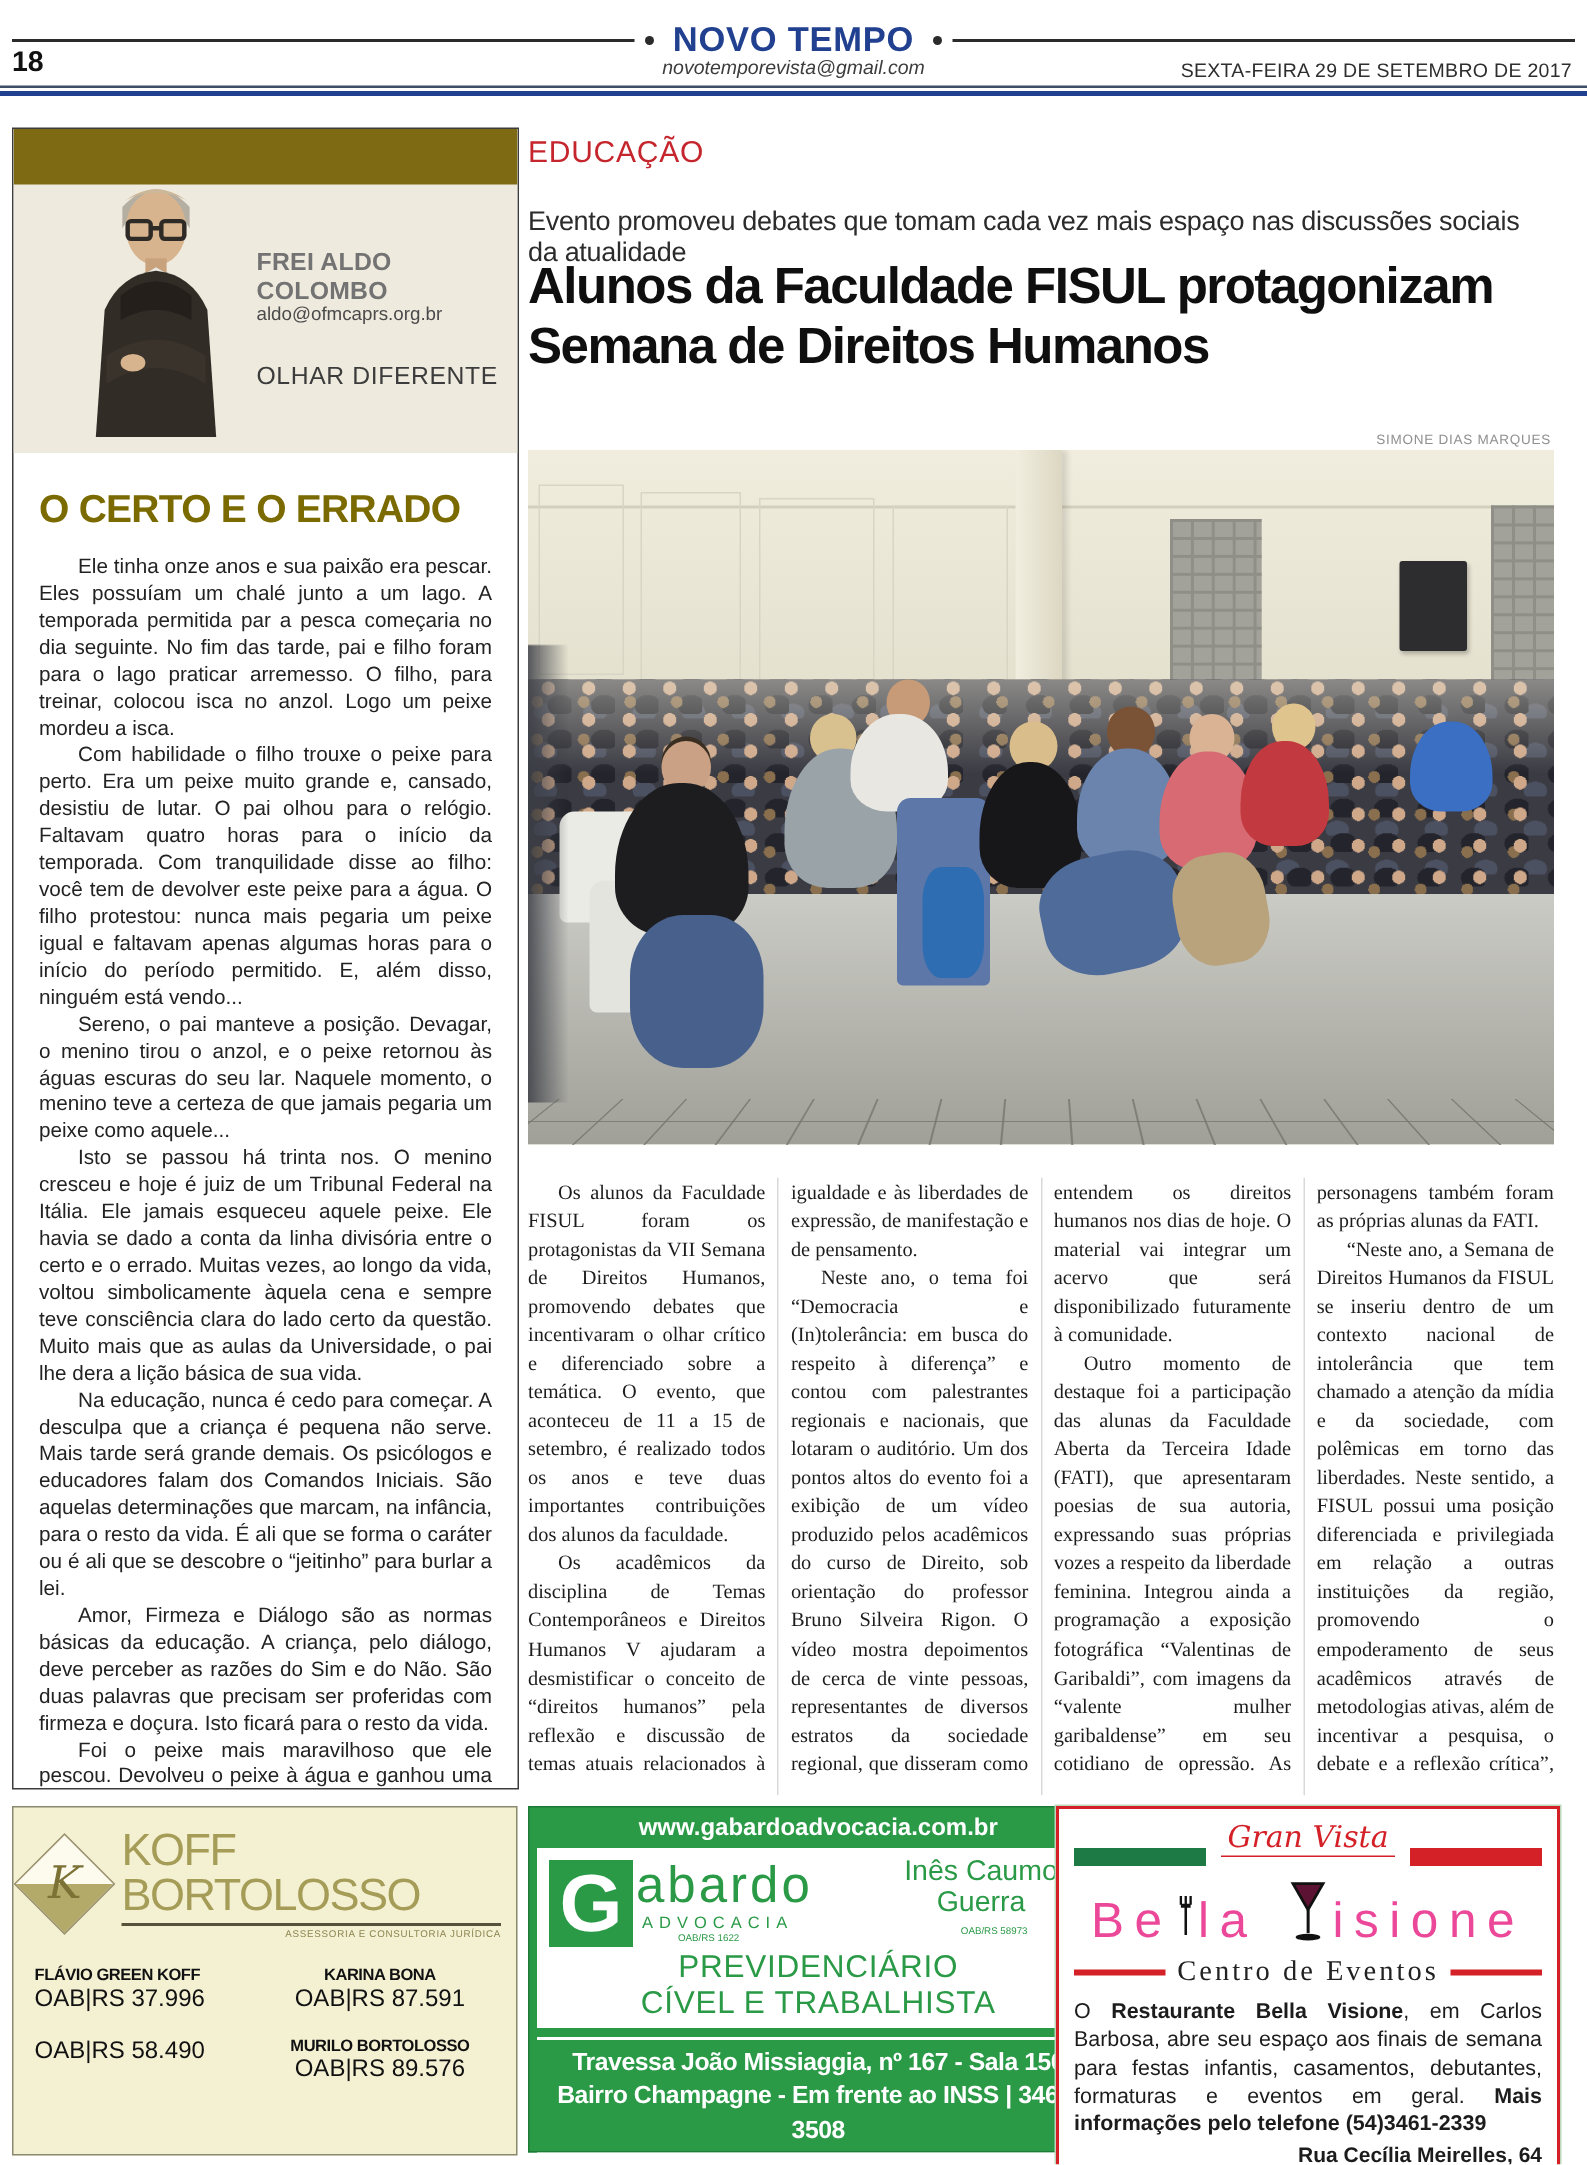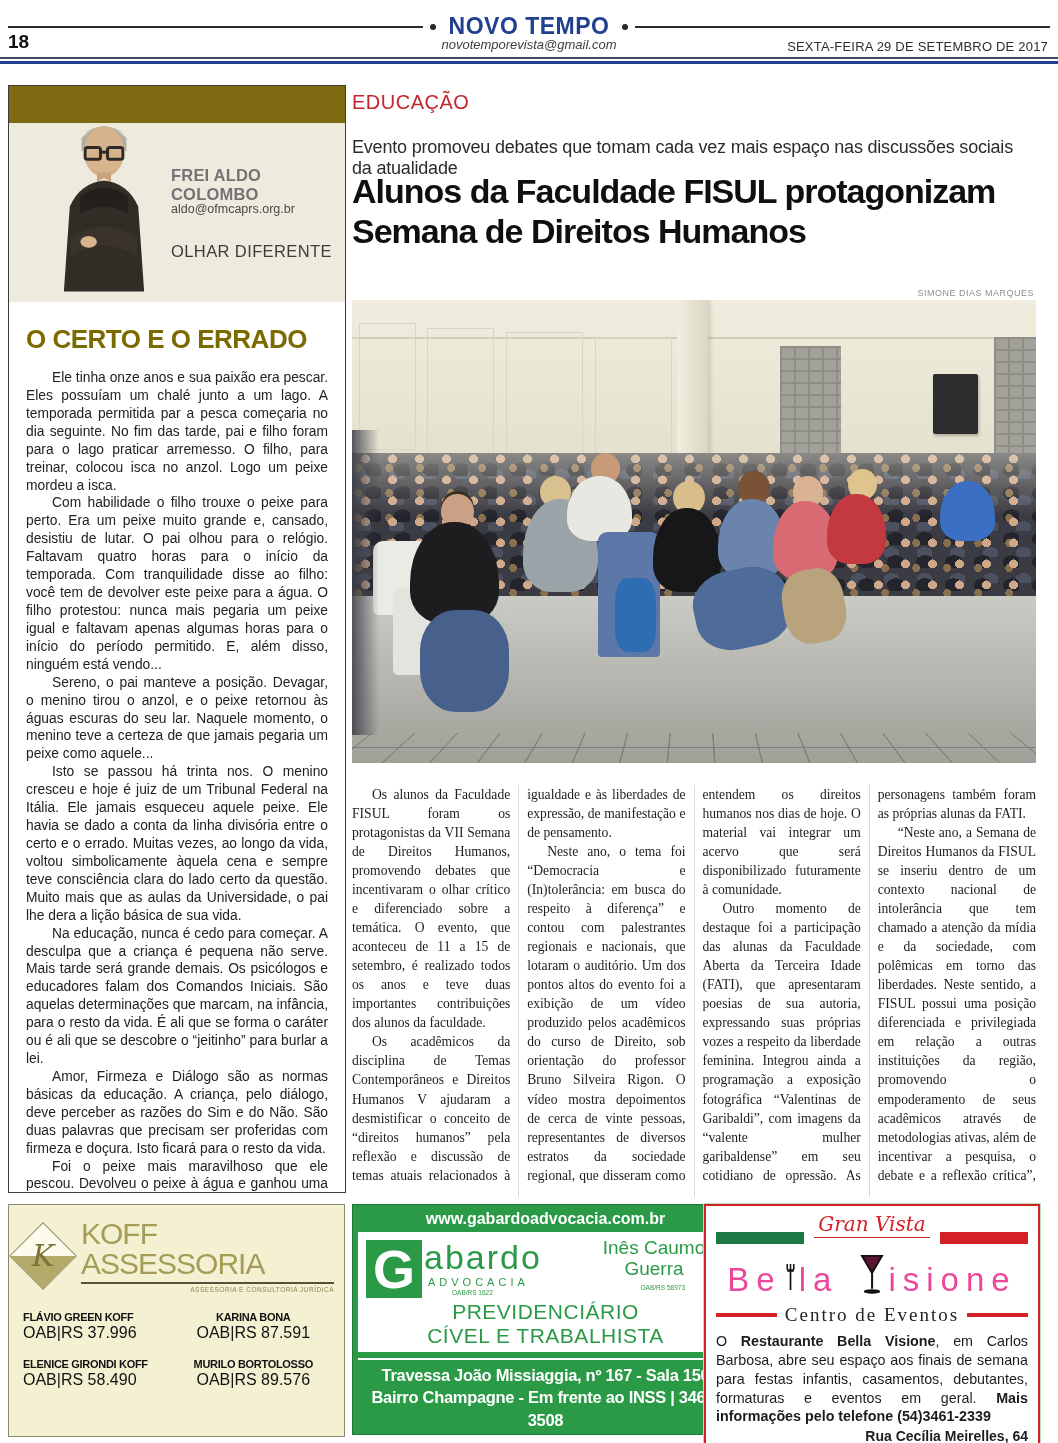--- a/index.html
+++ b/index.html
@@ -228,7 +228,7 @@
         <span class="koff-k">K</span>
       </div>
       <div class="koff-wordmark">
-        <div class="koff-name">KOFF ASSESSORIA</div>
+        <div class="koff-name">KOFF BORTOLOSSO</div>
         <div class="koff-ruleline"></div>
         <div class="koff-tagline">ASSESSORIA E CONSULTORIA JURÍDICA</div>
       </div>

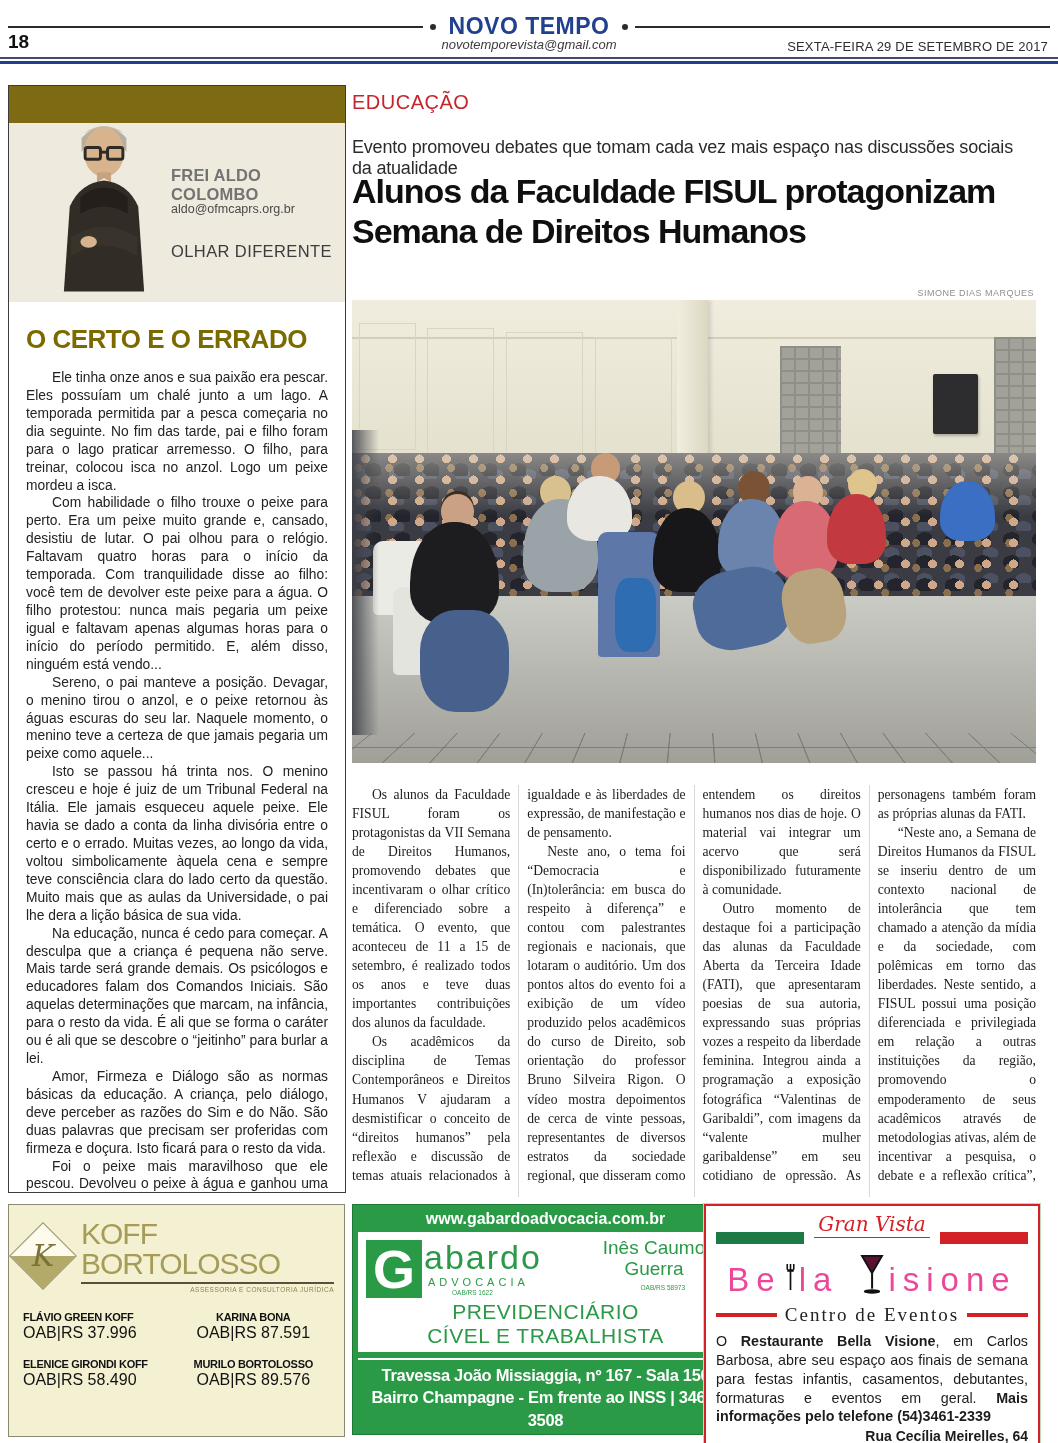--- a/index.html
+++ b/index.html
@@ -243,7 +243,6 @@
         <div class="koff-oab">OAB|RS 87.591</div>
       </div>
       <div class="koff-cell-l">
-        <div class="koff-lawyer-name">ELENICE GIRONDI KOFF</div>
         <div class="koff-oab">OAB|RS 58.490</div>
       </div>
       <div class="koff-cell-r">

